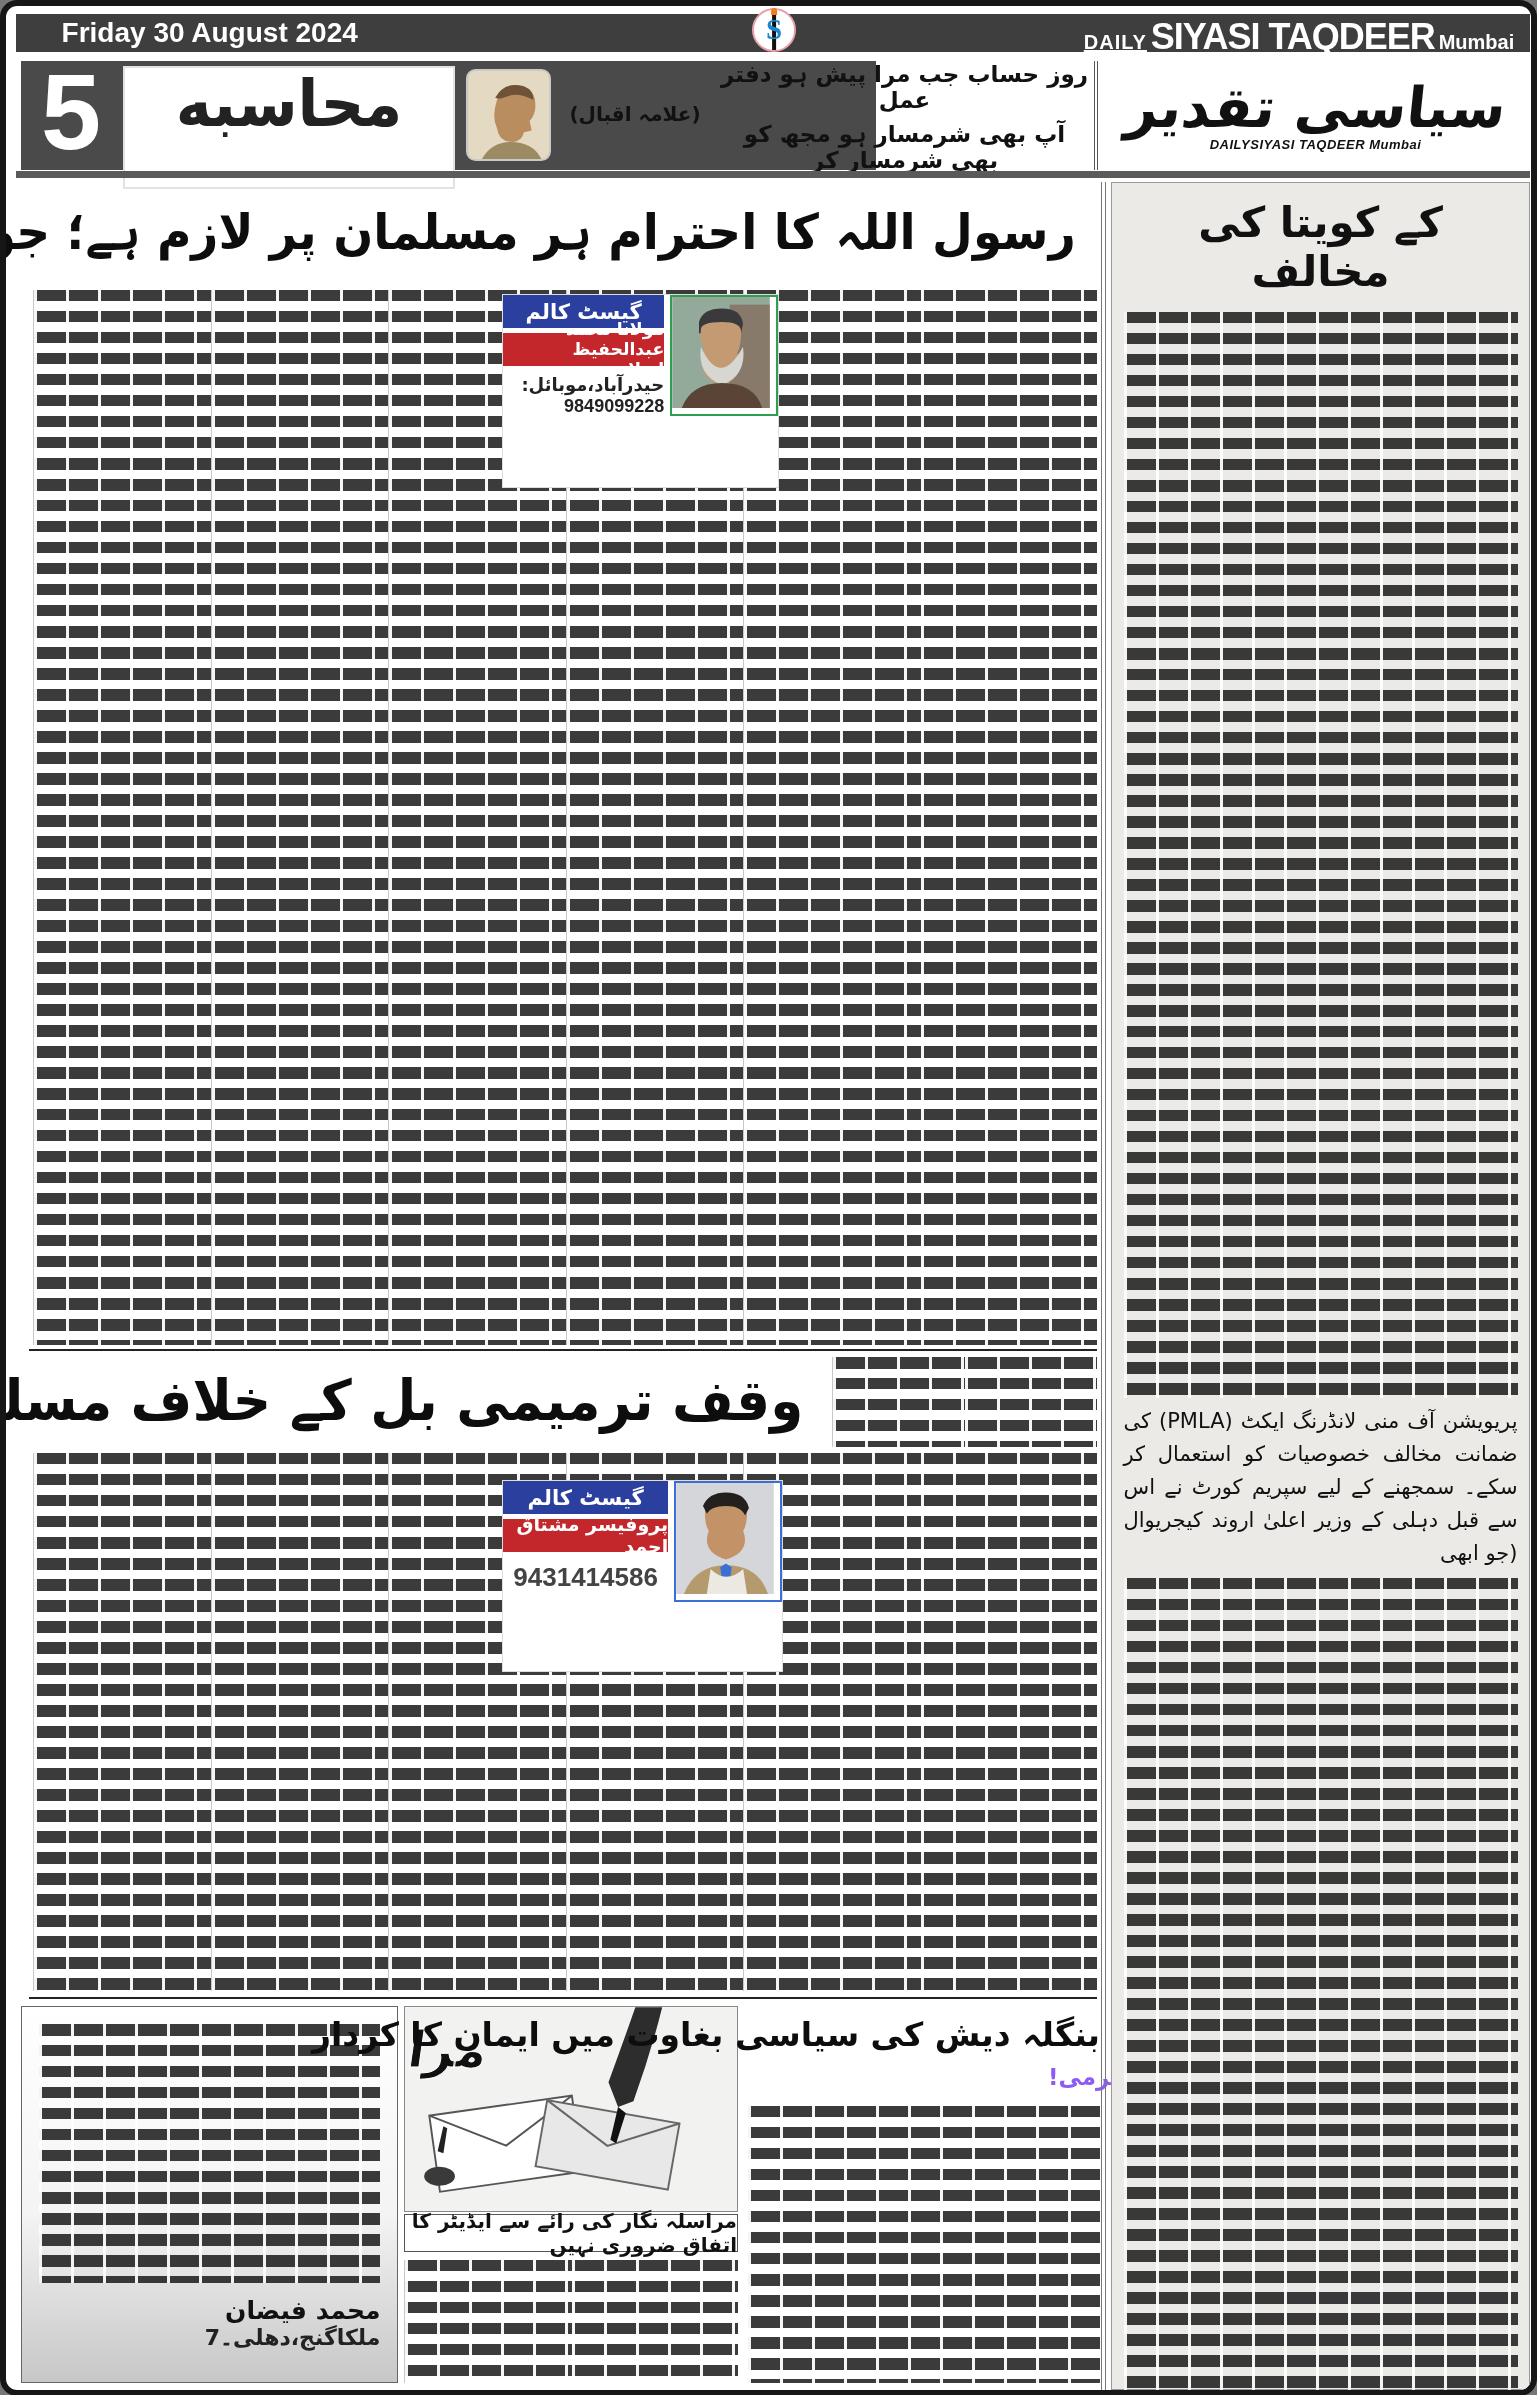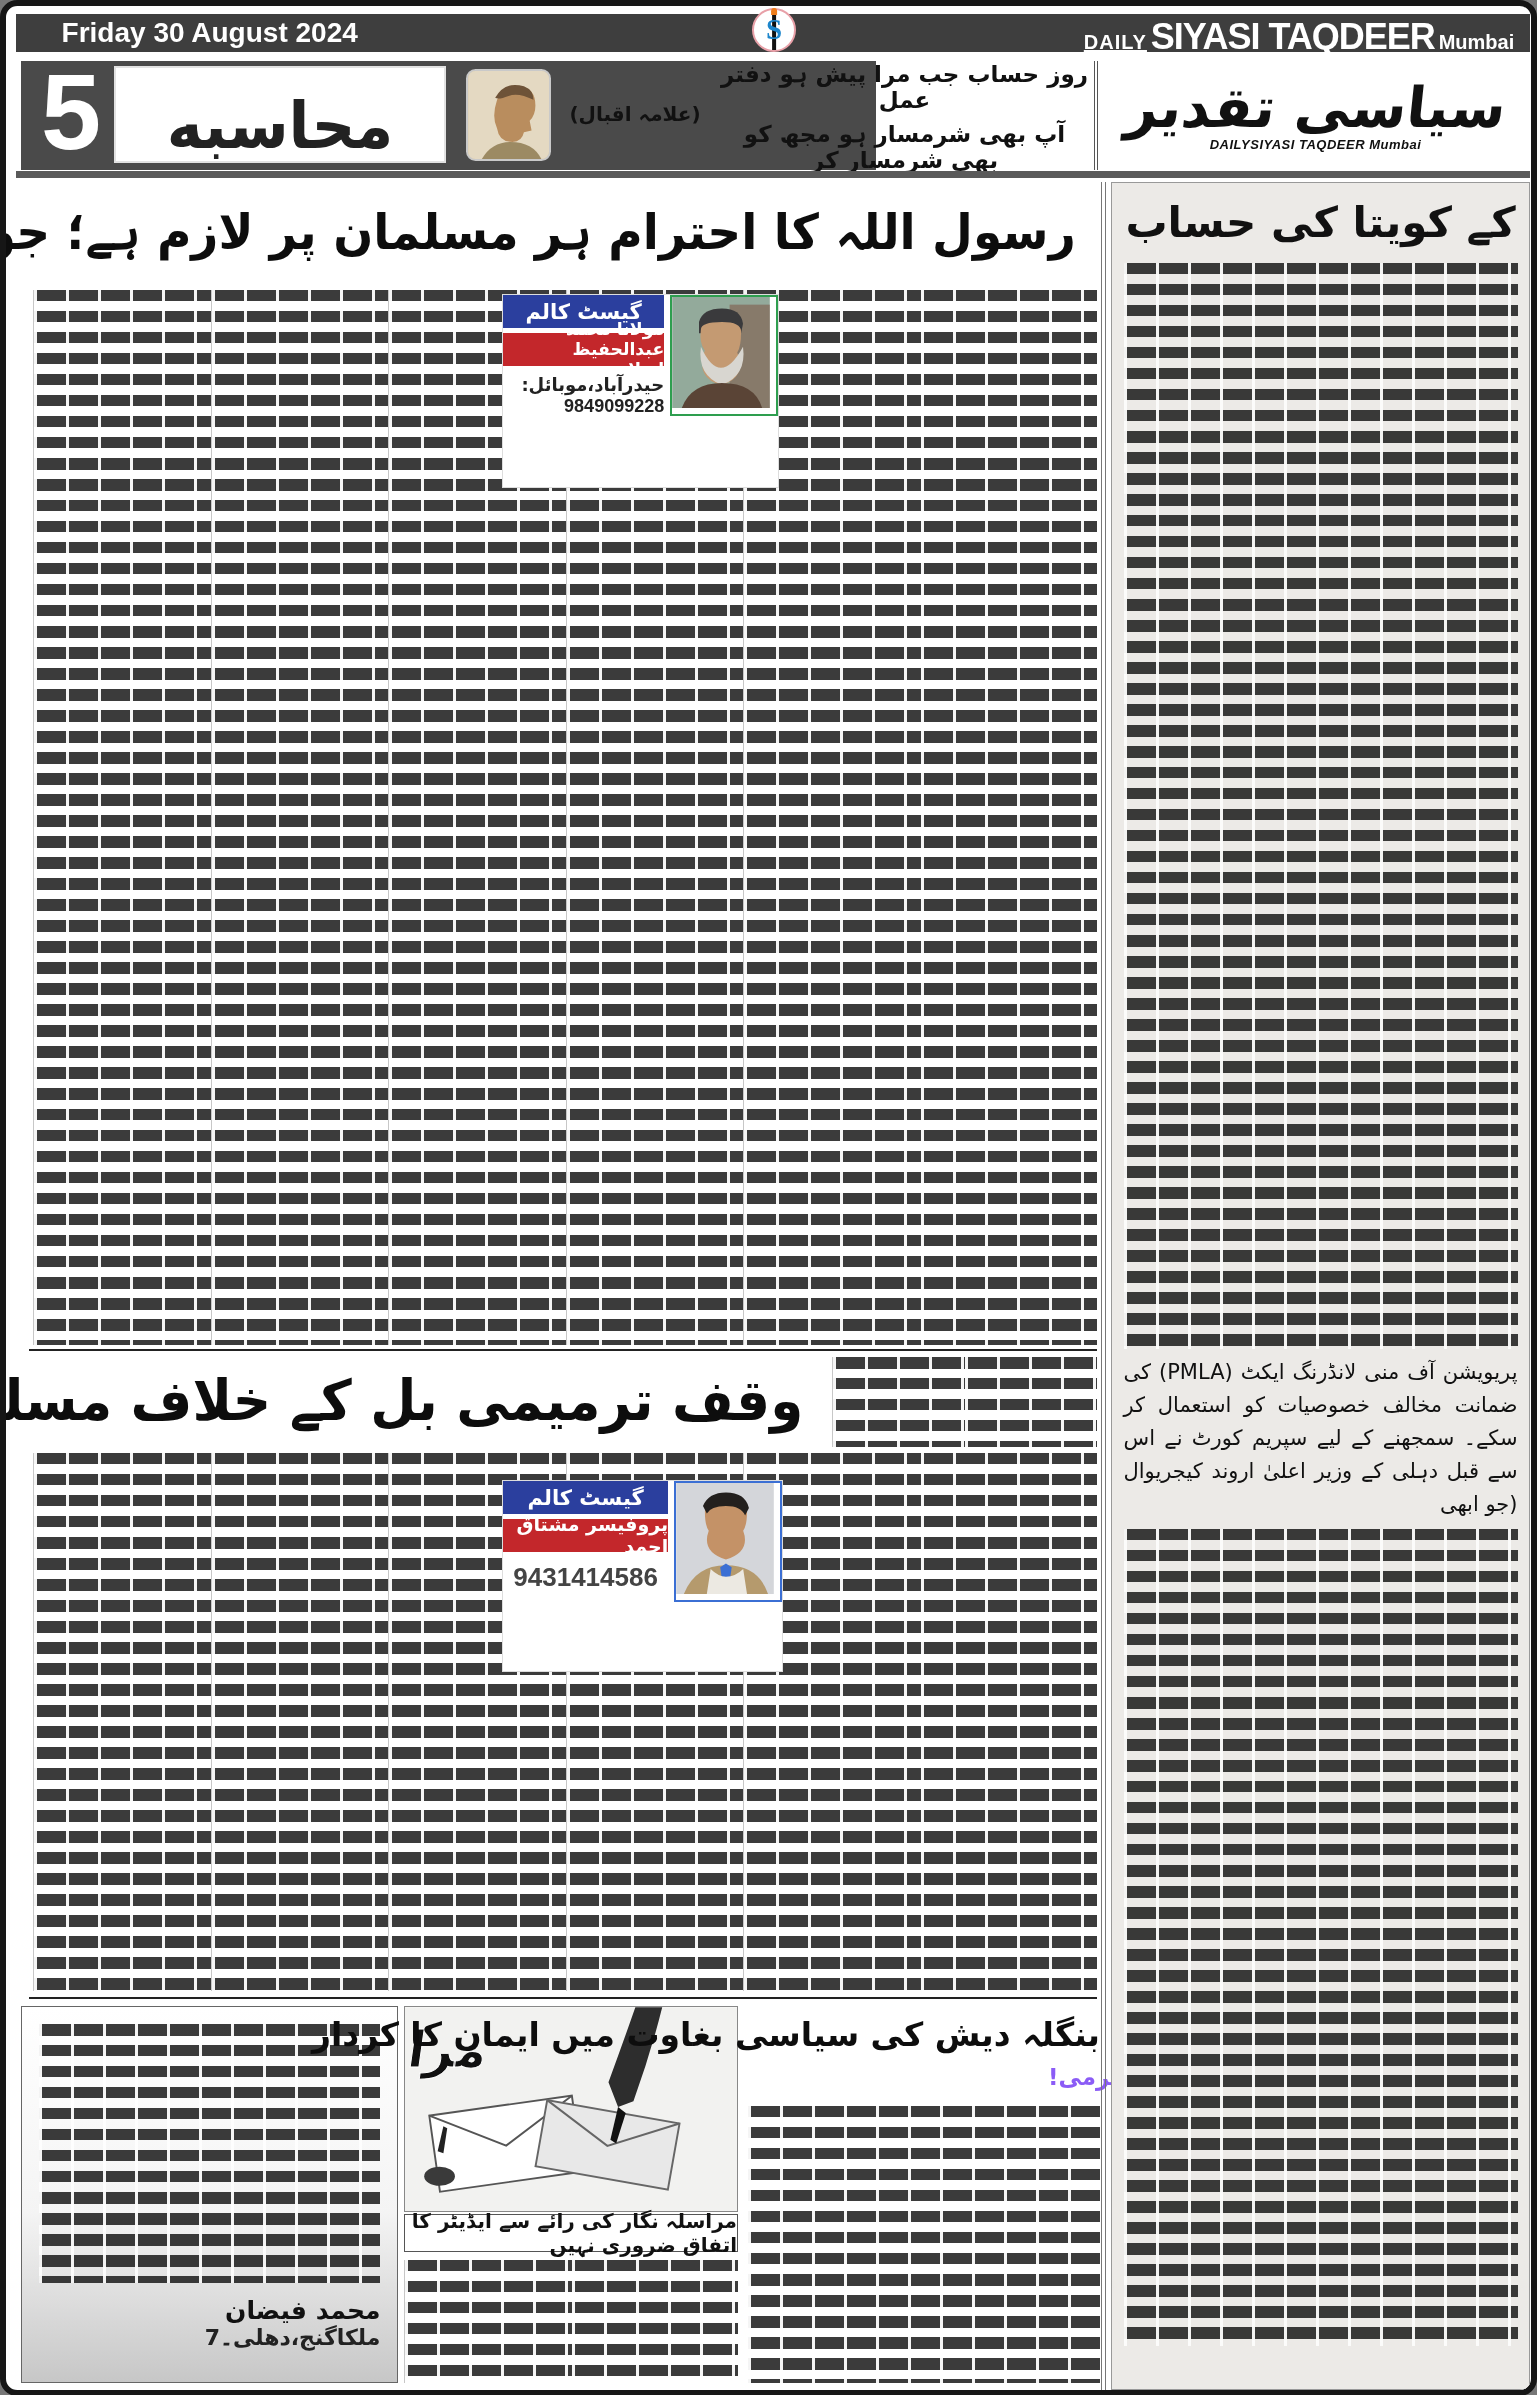--- a/index.html
+++ b/index.html
@@ -25,8 +25,8 @@
   .mast-strip{left:15.4px;top:55px;width:855px;height:109px;background:#4a4a4a;}
   .pageno{left:19px;top:56px;width:92px;height:107px;background:#4a4a4a;color:#fff;
           font-family:"Liberation Sans",sans-serif;font-weight:bold;font-size:108px;line-height:100px;text-align:center;}
-  .sectionbox{left:108px;top:60px;width:332px;height:97px;background:#fff;border:2.9px solid #e2e2e2;
-              display:flex;align-items:flex-end;justify-content:center;}
+  .sectionbox{left:117px;top:60px;width:332px;height:123px;background:#fff;border:2.9px solid #e2e2e2;
+              display:flex;align-items:flex-start;justify-content:center;}
   .sectiontitle{font-size:61px;font-weight:bold;color:#222;transform:scaleY(1.05);}
   .iqbalphoto{left:460px;top:63px;width:85px;height:92px;border-radius:9.6px;border:2.9px solid #c9c9c9;overflow:hidden;background:#d8c8a8;}
   .poetcap{left:557px;top:96px;width:144px;font-size:20px;font-weight:bold;color:#111;text-align:center;}

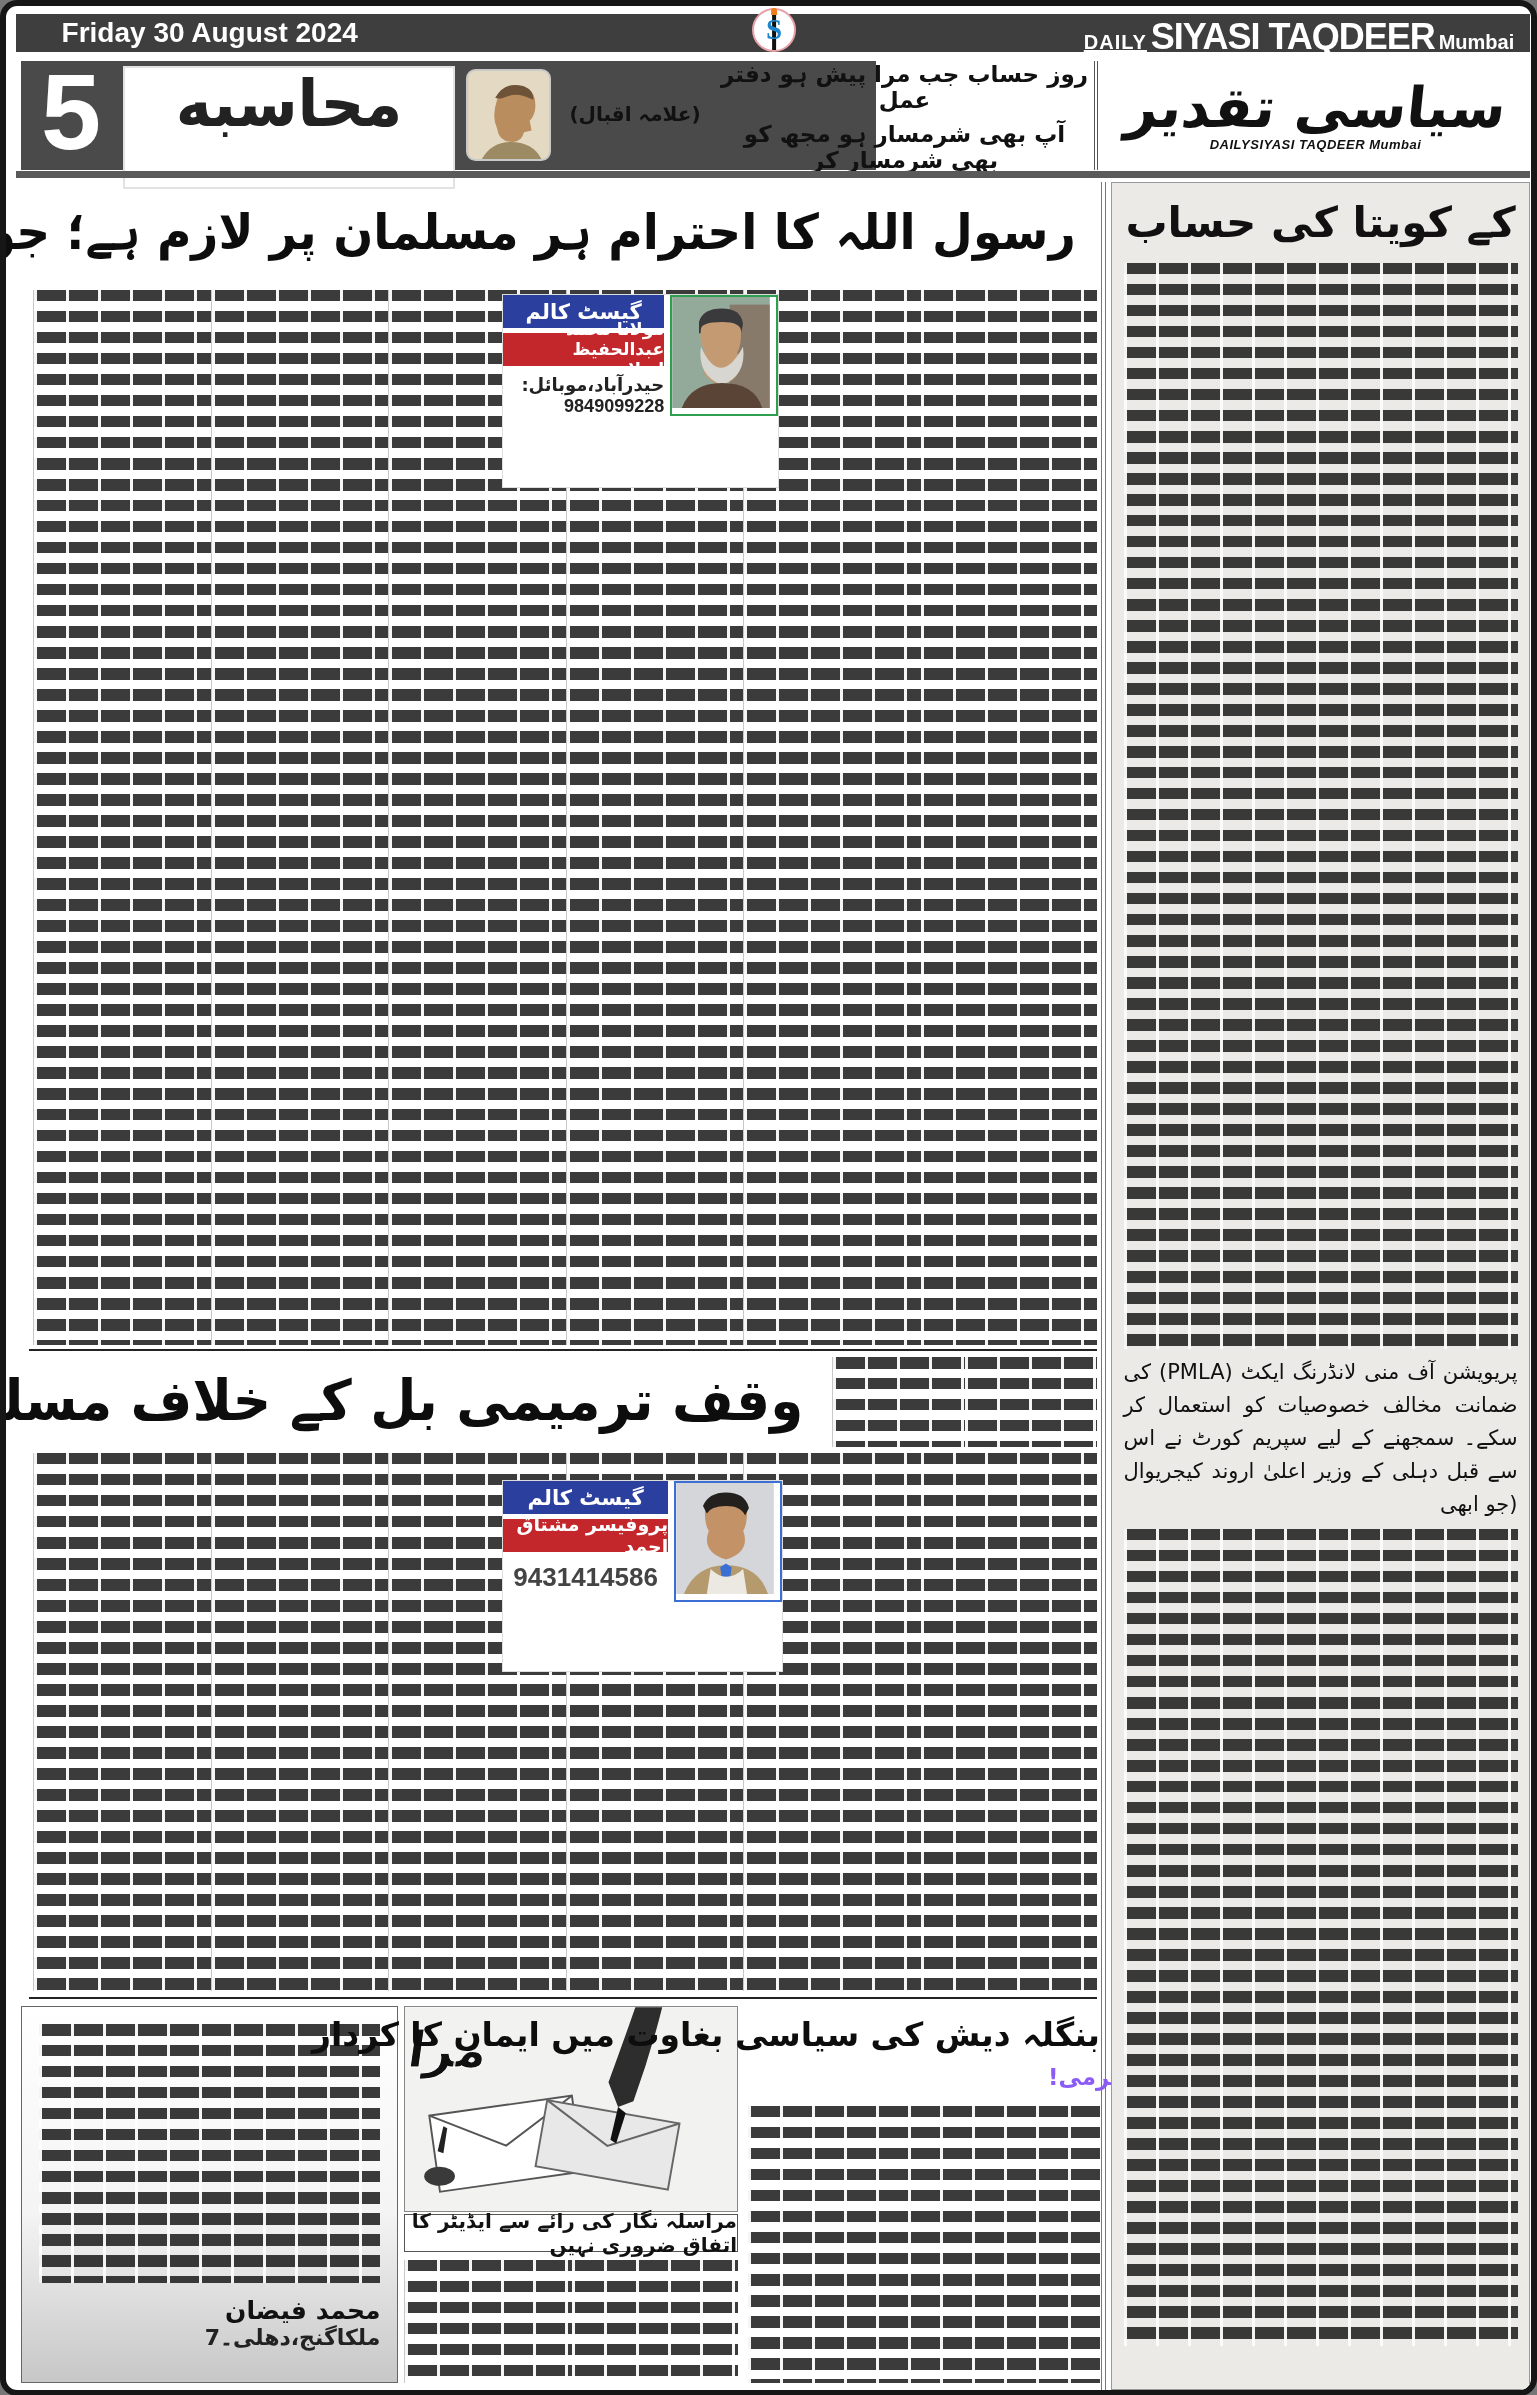--- a/index.html
+++ b/index.html
@@ -235,7 +235,7 @@
 
   <div class="abs sbdivider"></div>
   <div class="abs sidebar">
-    <div class="sidebar-headline">کے کویتا کی حساب</div>
+    <div class="sidebar-headline">کے کویتا کی مخالف</div>
     <div class="stripes" style="height:1086px;"></div>
     <div class="snippet">پریویشن آف منی لانڈرنگ ایکٹ (PMLA) کی ضمانت مخالف خصوصیات کو استعمال کر سکے۔ سمجھنے کے لیے سپریم کورٹ نے اس سے قبل دہلی کے وزیر اعلیٰ اروند کیجریوال (جو ابھی</div>
     <div class="stripes" style="height:817px;"></div>

